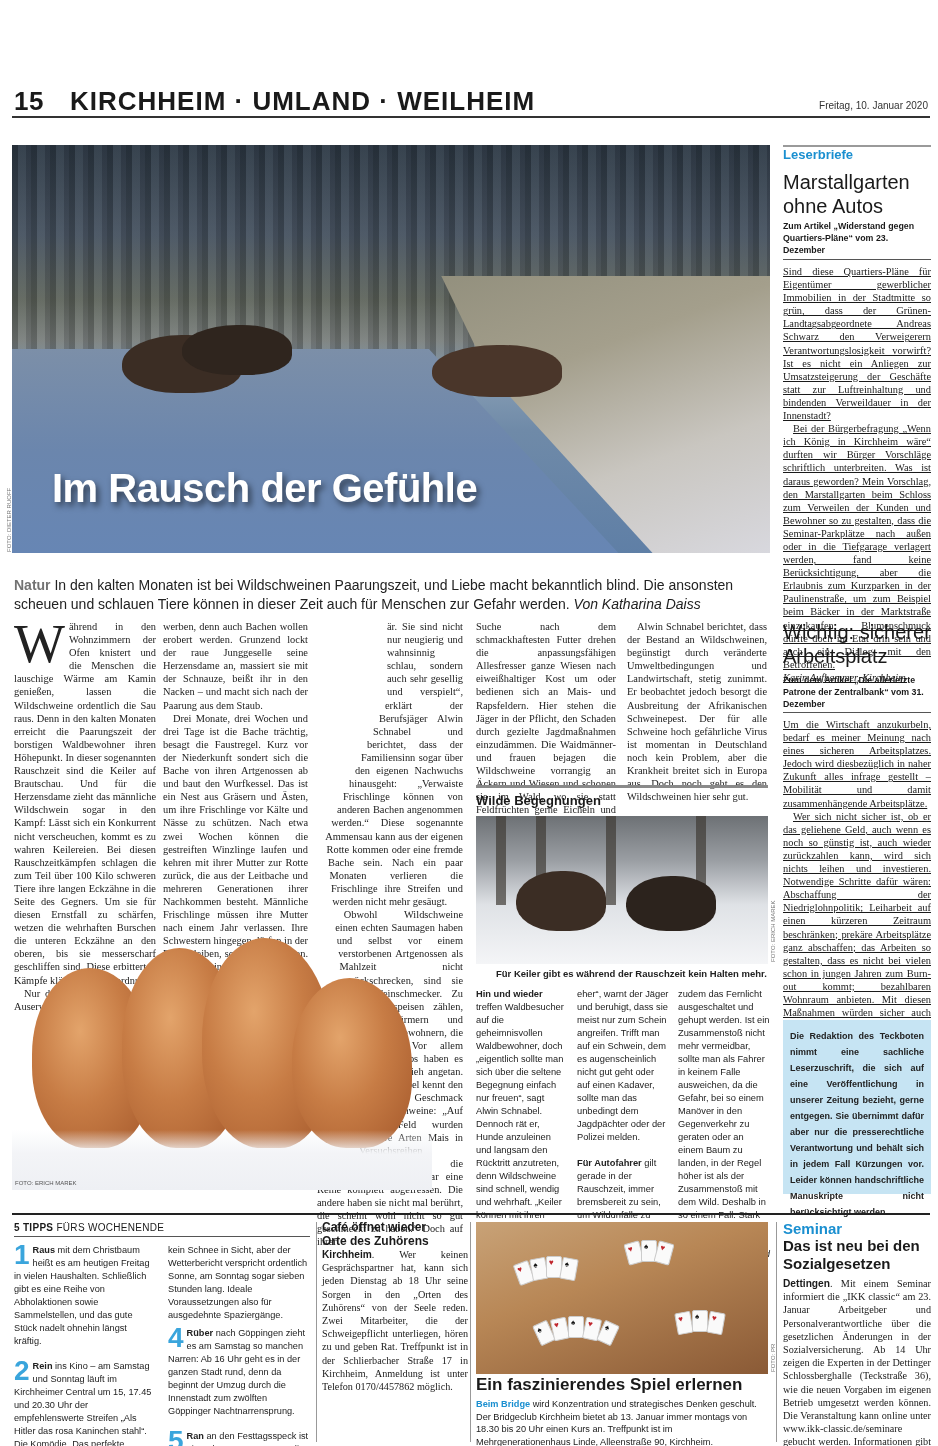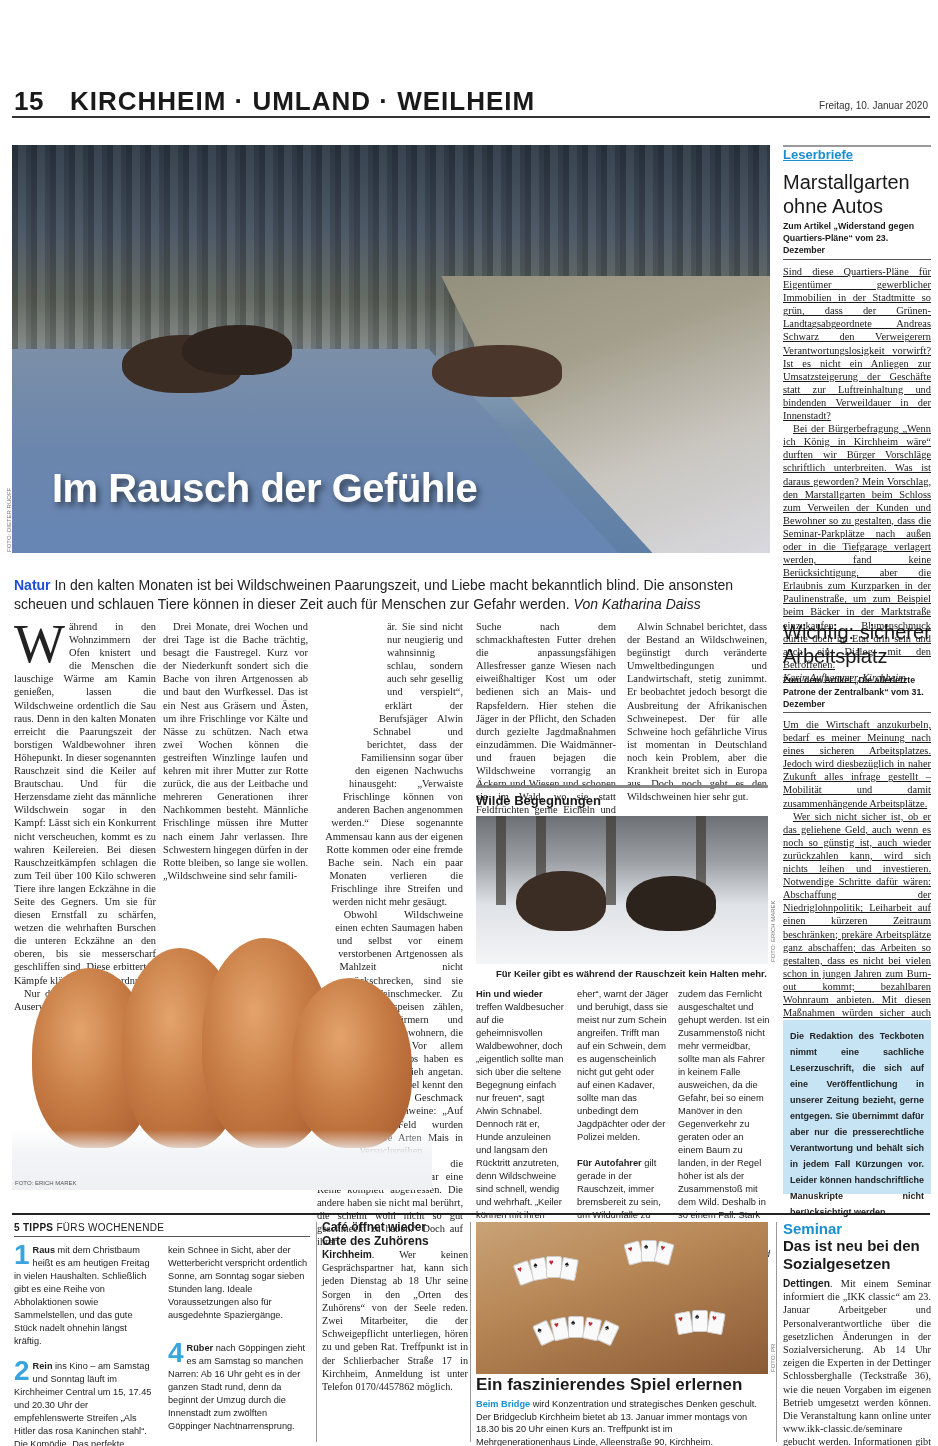--- a/index.html
+++ b/index.html
@@ -59,7 +59,7 @@
 
   
   .side-rule { left: 783px; top: 145px; width: 148px; height: 2px; background: #9a9a9a; }
-  .side-kicker { left: 783px; top: 147px; font: bold 13px "Liberation Sans", sans-serif; color: #1a8fd0; text-decoration: underline; }
+  .side-kicker { left: 783px; top: 147px; font: bold 13px "Liberation Sans", sans-serif; color: #1a8fd0; }
   .side-title { font: 20px/24px "Liberation Sans", sans-serif; color: #1a1a1a; }
   .side-ref { font: bold 8.8px/12px "Liberation Sans", sans-serif; }
   .side-sep { height: 1px; background: #555; }

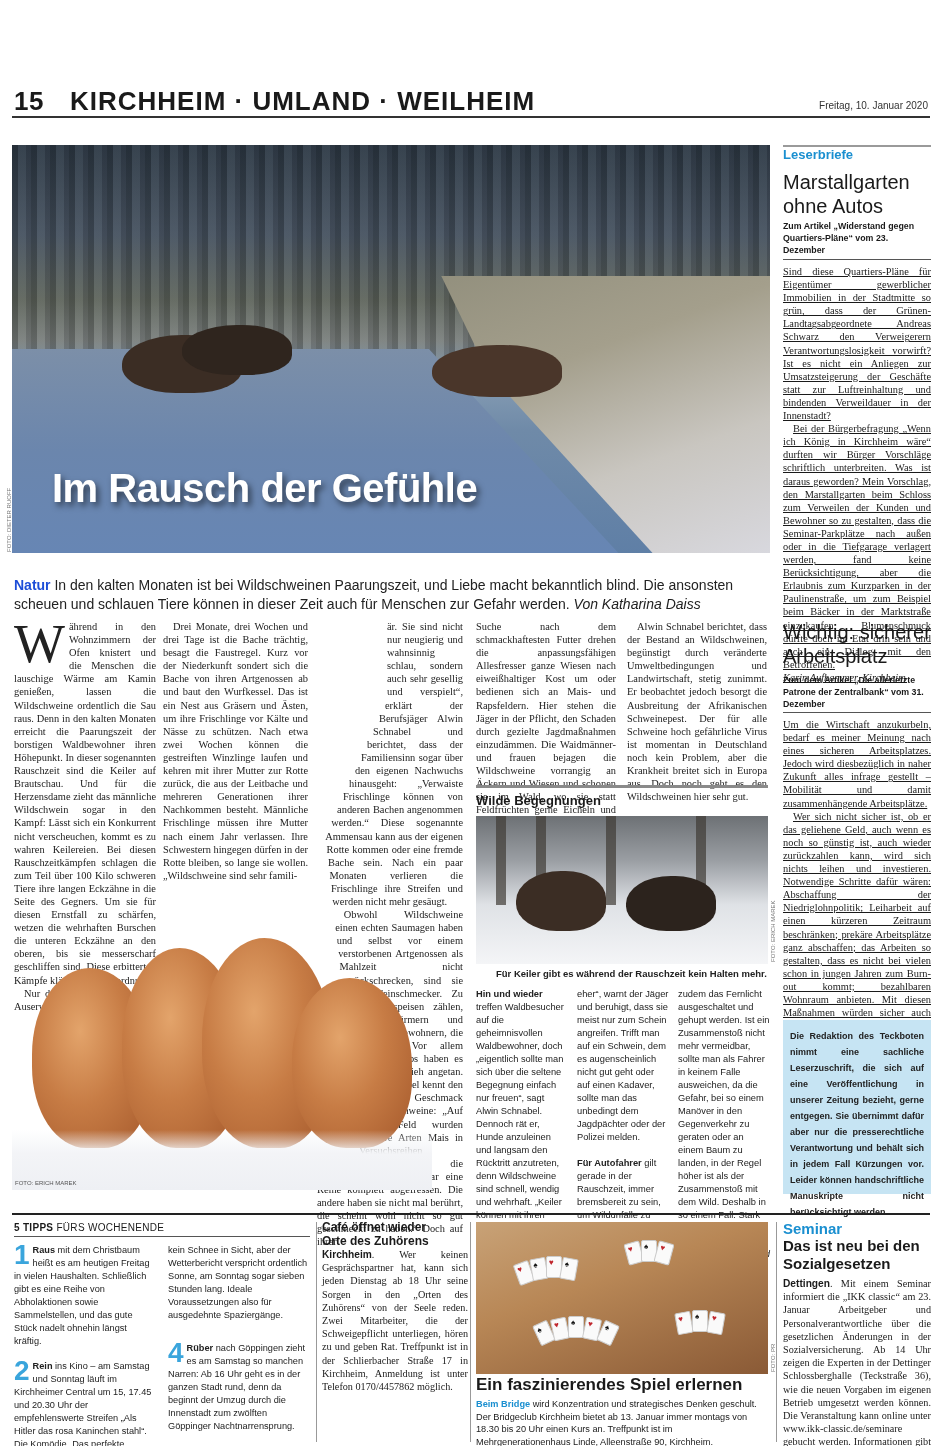--- a/index.html
+++ b/index.html
@@ -33,7 +33,7 @@
 
   
   .teaser { left: 14px; top: 576px; width: 750px; font: 14px/19px "Liberation Sans", sans-serif; color: #222; }
-  .teaser b { color: #1d4ed8; }
+  .teaser b { color: #737373; }
   .teaser i { font-style: italic; }
 
   

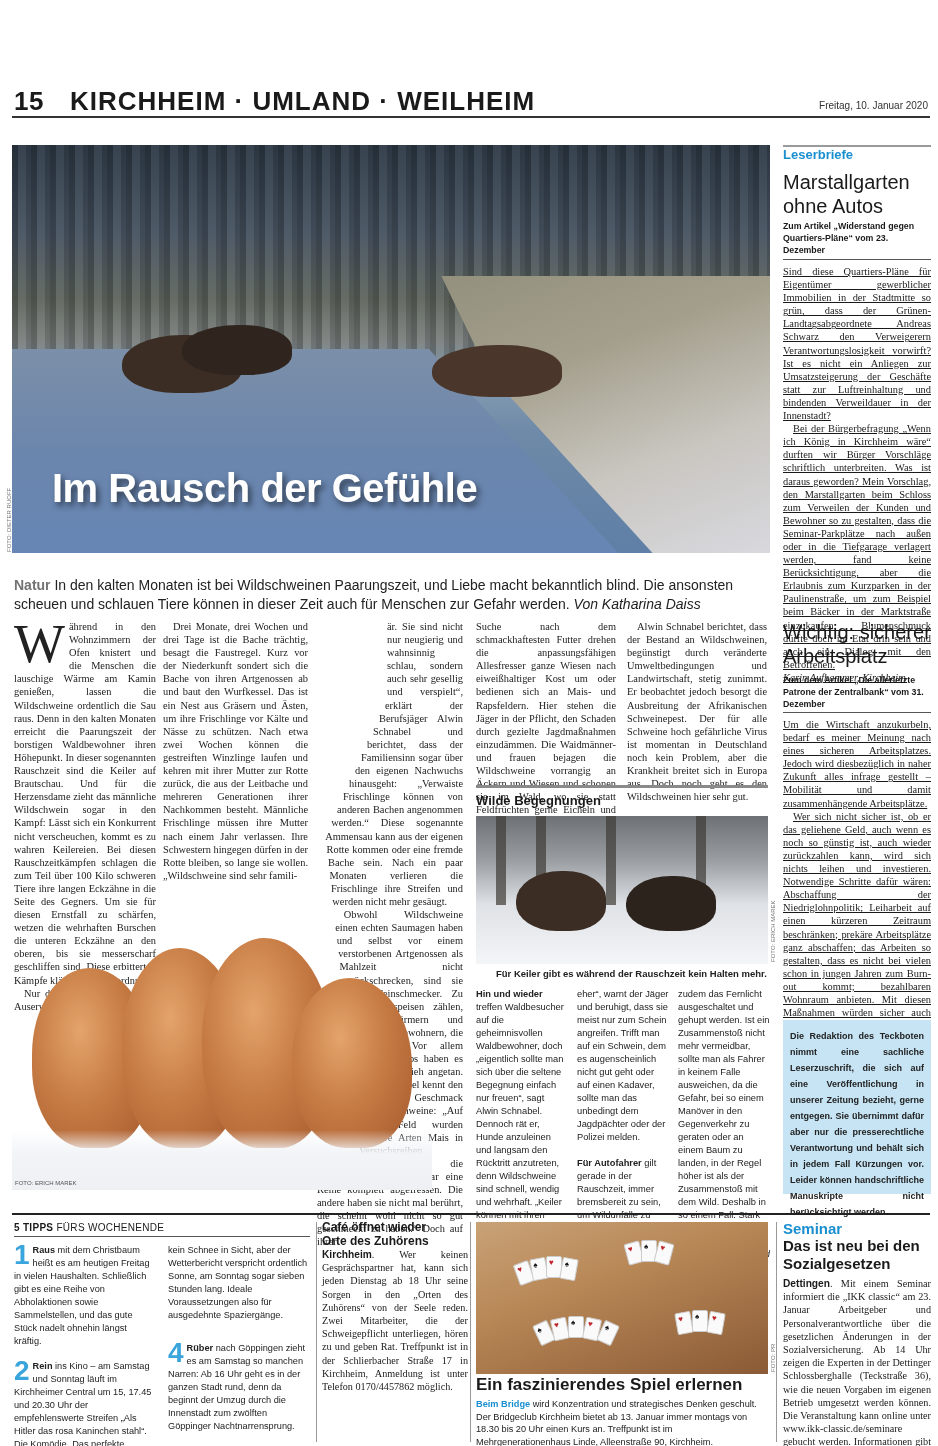--- a/index.html
+++ b/index.html
@@ -119,6 +119,7 @@
 </div>
 
 <div class="abs col" style="left:163px;top:620px;width:145px;">
+  <p class="first">werben, denn auch Bachen wollen erobert werden. Grunzend lockt der raue Junggeselle seine Herzensdame an, massiert sie mit der Schnauze, beißt ihr in den Nacken – und macht sich nach der Paarung aus dem Staub.</p>
   <p>Drei Monate, drei Wochen und drei Tage ist die Bache trächtig, besagt die Faustregel. Kurz vor der Niederkunft sondert sich die Bache von ihren Artgenossen ab und baut den Wurfkessel. Das ist ein Nest aus Gräsern und Ästen, um ihre Frischlinge vor Kälte und Nässe zu schützen. Nach etwa zwei Wochen können die gestreiften Winzlinge laufen und kehren mit ihrer Mutter zur Rotte zurück, die aus der Leitbache und mehreren Generationen ihrer Nachkommen besteht. Männliche Frischlinge müssen ihre Mutter nach einem Jahr verlassen. Ihre Schwestern hingegen dürfen in der Rotte bleiben, so lange sie wollen. „Wildschweine sind sehr famili-</p>
 </div>
 

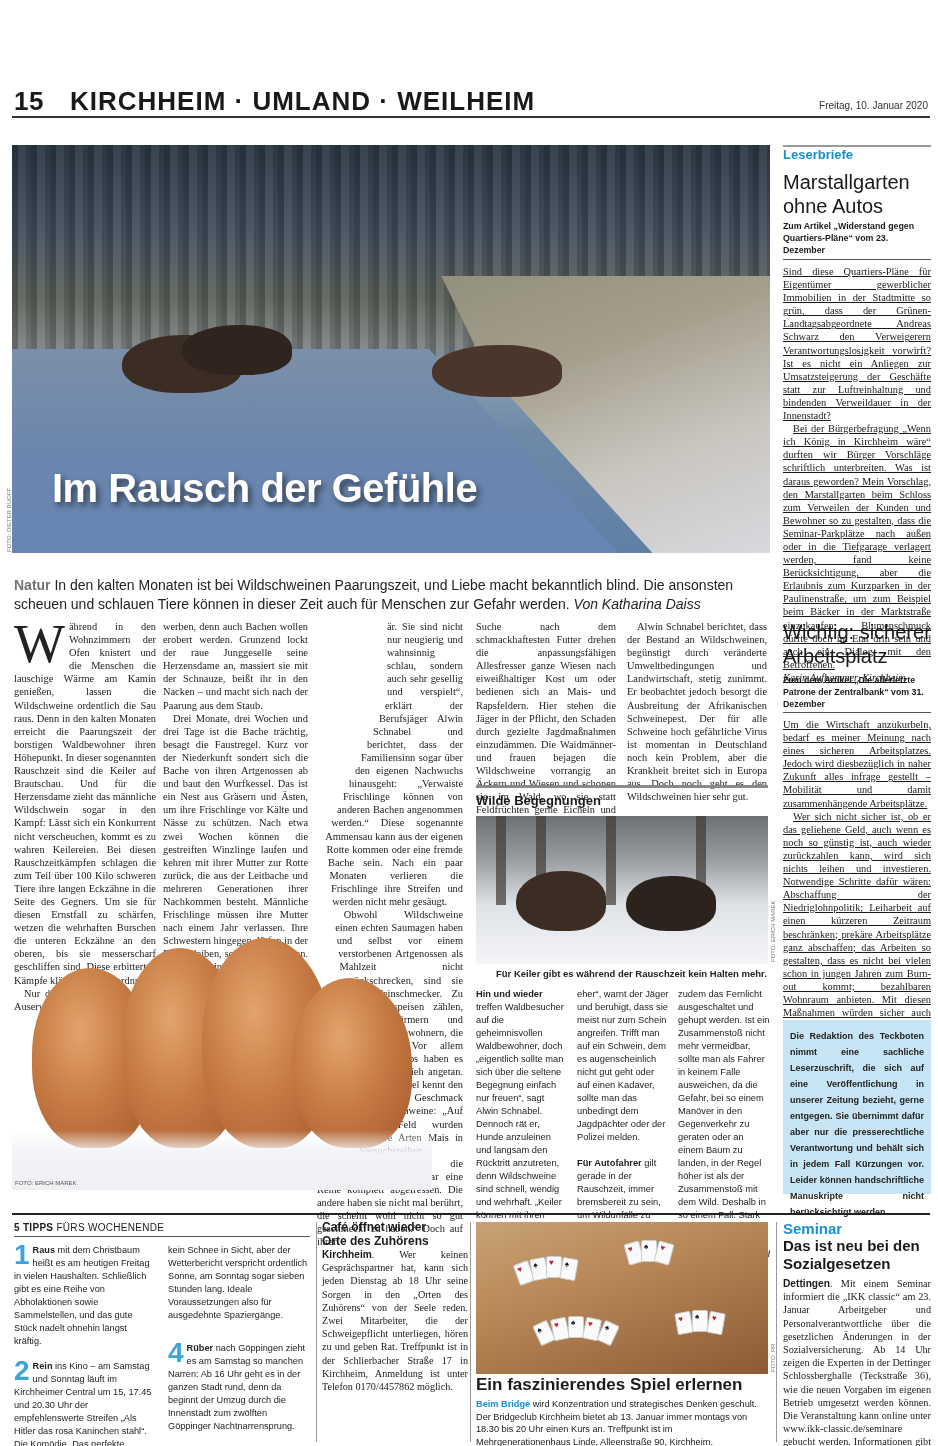--- a/index.html
+++ b/index.html
@@ -213,7 +213,7 @@
 
 </div>
 <div class="abs tip" style="left:168px;top:1244px;width:142px;">
-  <div style="margin-bottom:20px;">kein Schnee in Sicht, aber der Wetterbericht verspricht ordentlich Sonne, am Sonntag sogar sieben Stunden lang. Ideale Voraussetzungen also für ausgedehnte Spaziergänge.</div>
+  <div style="margin-bottom:5px;">kein Schnee in Sicht, aber der Wetterbericht verspricht ordentlich Sonne, am Sonntag sogar sieben Stunden lang. Ideale Voraussetzungen also für ausgedehnte Spaziergänge.</div>
   <div style="margin-bottom:12px;">
     <span class="tipnum">4</span>
     <b>Rüber</b> <span>nach Göppingen zieht es am Samstag so manchen Narren: Ab 16 Uhr geht es in der ganzen Stadt rund, denn da beginnt der Umzug durch die Innenstadt zum zwölften Göppinger Nachtnarrensprung.</span>

